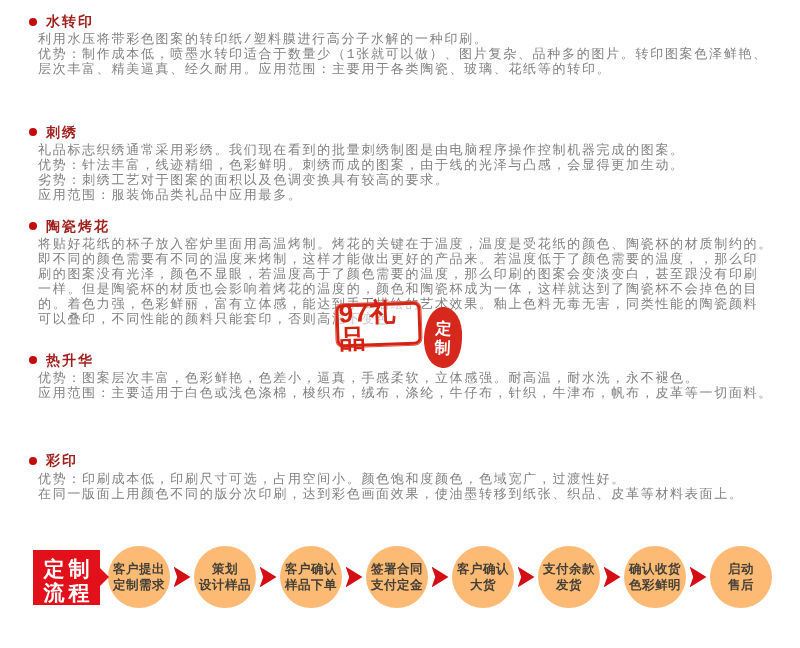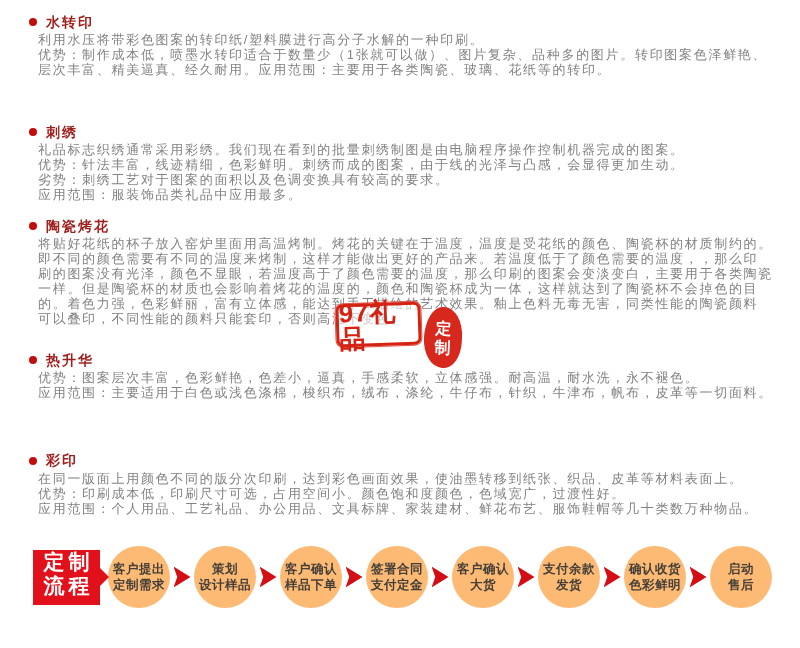--- a/index.html
+++ b/index.html
@@ -27,7 +27,7 @@
     font-size: 13px; color: #828282; line-height: 15px;
     letter-spacing: 1.7px;
   }
-  #section-1 { top: 14px; }
+  #section-1 { top: 14px; font-family: Liberation Mono, monospace; }
   #section-2 { top: 124px; }
   #section-3 { top: 218px; }
   #section-4 { top: 352px; }

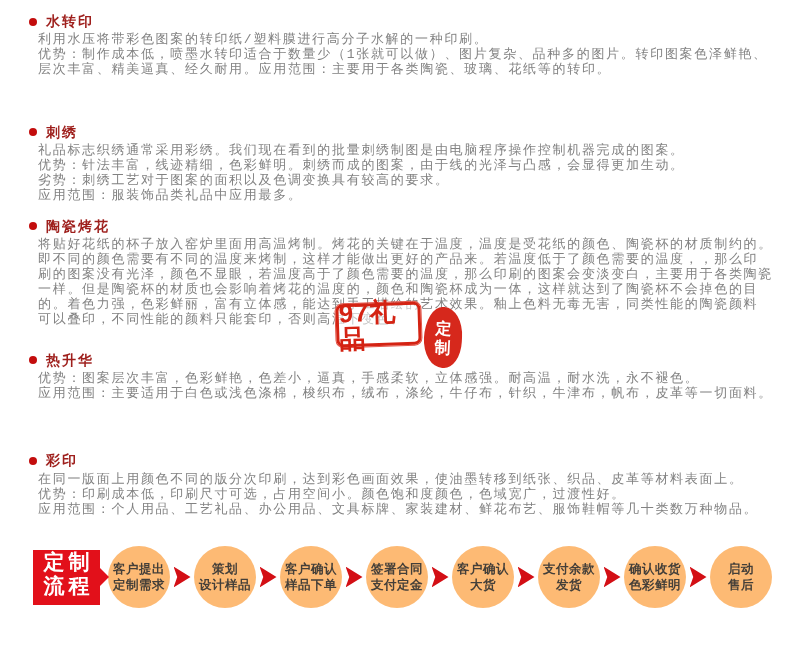--- a/index.html
+++ b/index.html
@@ -137,7 +137,7 @@
   <div class="sec-body">
     <div class="line">将贴好花纸的杯子放入窑炉里面用高温烤制。烤花的关键在于温度，温度是受花纸的颜色、陶瓷杯的材质制约的。</div>
     <div class="line">即不同的颜色需要有不同的温度来烤制，这样才能做出更好的产品来。若温度低于了颜色需要的温度，，那么印</div>
-    <div class="line">刷的图案没有光泽，颜色不显眼，若温度高于了颜色需要的温度，那么印刷的图案会变淡变白，主要用于各类陶瓷</div>
+    <div class="line">刷的图案没有光泽，颜色不显眼，若温度高于了颜色需要的温度，那么印刷的图案会变淡变白，甚至跟没有印刷</div>
     <div class="line">一样。但是陶瓷杯的材质也会影响着烤花的温度的，颜色和陶瓷杯成为一体，这样就达到了陶瓷杯不会掉色的目</div>
     <div class="line">的。着色力强，色彩鲜丽，富有立体感，能达到手工描绘的艺术效果。釉上色料无毒无害，同类性能的陶瓷颜料</div>
     <div class="line">可以叠印，不同性能的颜料只能套印，否则高温下变色。</div>

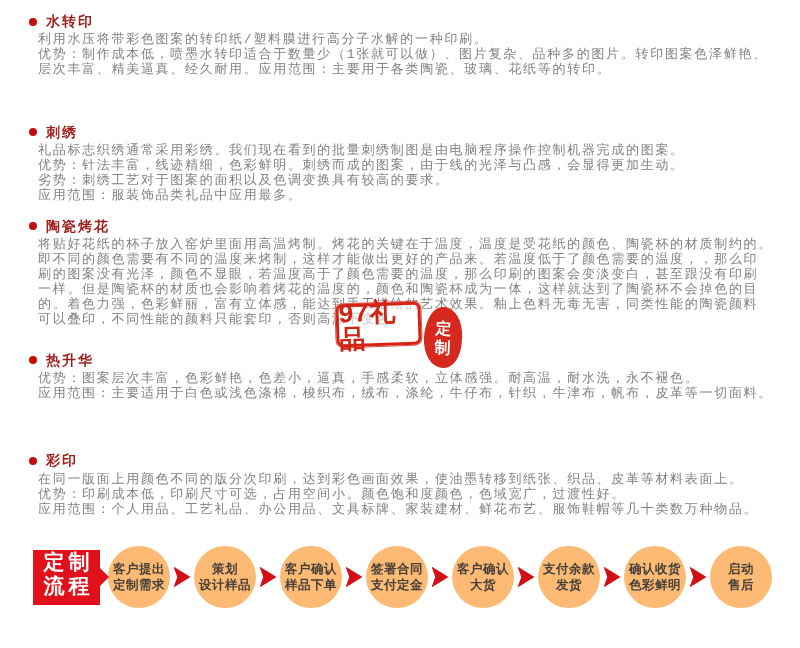--- a/index.html
+++ b/index.html
@@ -161,8 +161,8 @@
     <span class="sec-title">彩印</span>
   </div>
   <div class="sec-body">
+    <div class="line">优势：印刷成本低，印刷尺寸可选，占用空间小。颜色饱和度颜色，色域宽广，过渡性好。</div>
     <div class="line">在同一版面上用颜色不同的版分次印刷，达到彩色画面效果，使油墨转移到纸张、织品、皮革等材料表面上。</div>
-    <div class="line">优势：印刷成本低，印刷尺寸可选，占用空间小。颜色饱和度颜色，色域宽广，过渡性好。</div>
     <div class="line">应用范围：个人用品、工艺礼品、办公用品、文具标牌、家装建材、鲜花布艺、服饰鞋帽等几十类数万种物品。</div>
   </div>
 </div>

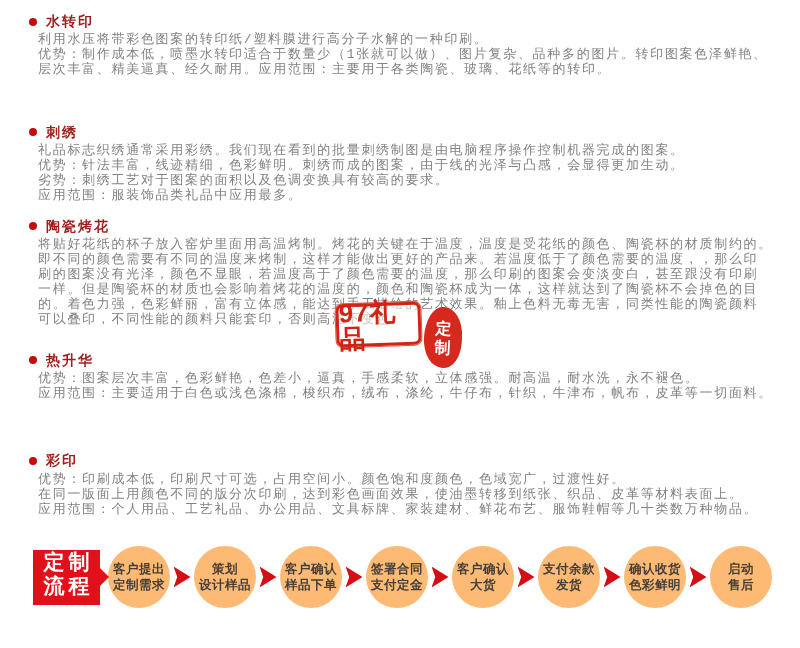--- a/index.html
+++ b/index.html
@@ -163,7 +163,6 @@
   <div class="sec-body">
     <div class="line">优势：印刷成本低，印刷尺寸可选，占用空间小。颜色饱和度颜色，色域宽广，过渡性好。</div>
     <div class="line">在同一版面上用颜色不同的版分次印刷，达到彩色画面效果，使油墨转移到纸张、织品、皮革等材料表面上。</div>
-    <div class="line">应用范围：个人用品、工艺礼品、办公用品、文具标牌、家装建材、鲜花布艺、服饰鞋帽等几十类数万种物品。</div>
   </div>
 </div>
 

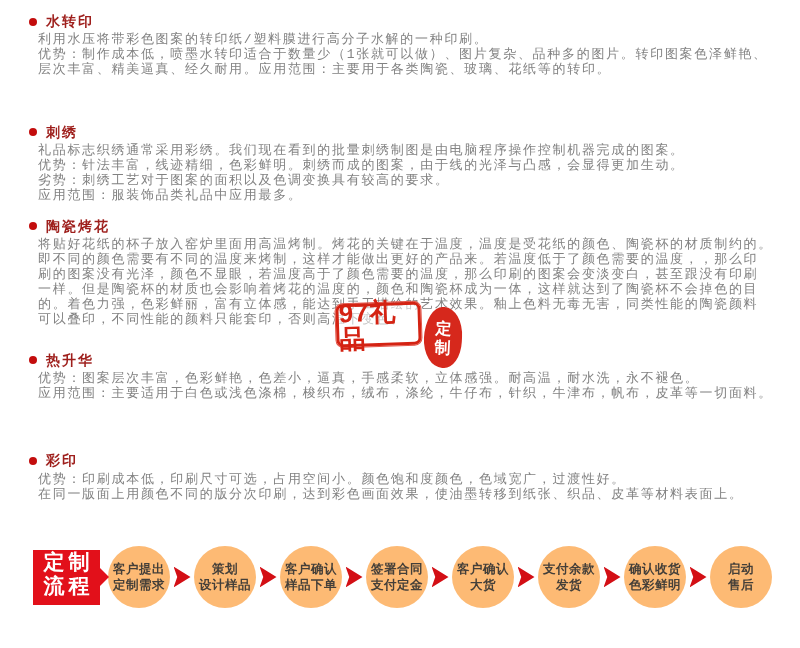--- a/index.html
+++ b/index.html
@@ -68,7 +68,7 @@
   .flow-title-box {
     position: relative;
     width: 67px; height: 55px; background: #e2101a;
-    display: flex; flex-direction: column; align-items: center; justify-content: flex-start;
+    display: flex; flex-direction: column; align-items: center; justify-content: flex-end;
     flex: 0 0 auto;
   }
   .flow-title-box .t-line {

